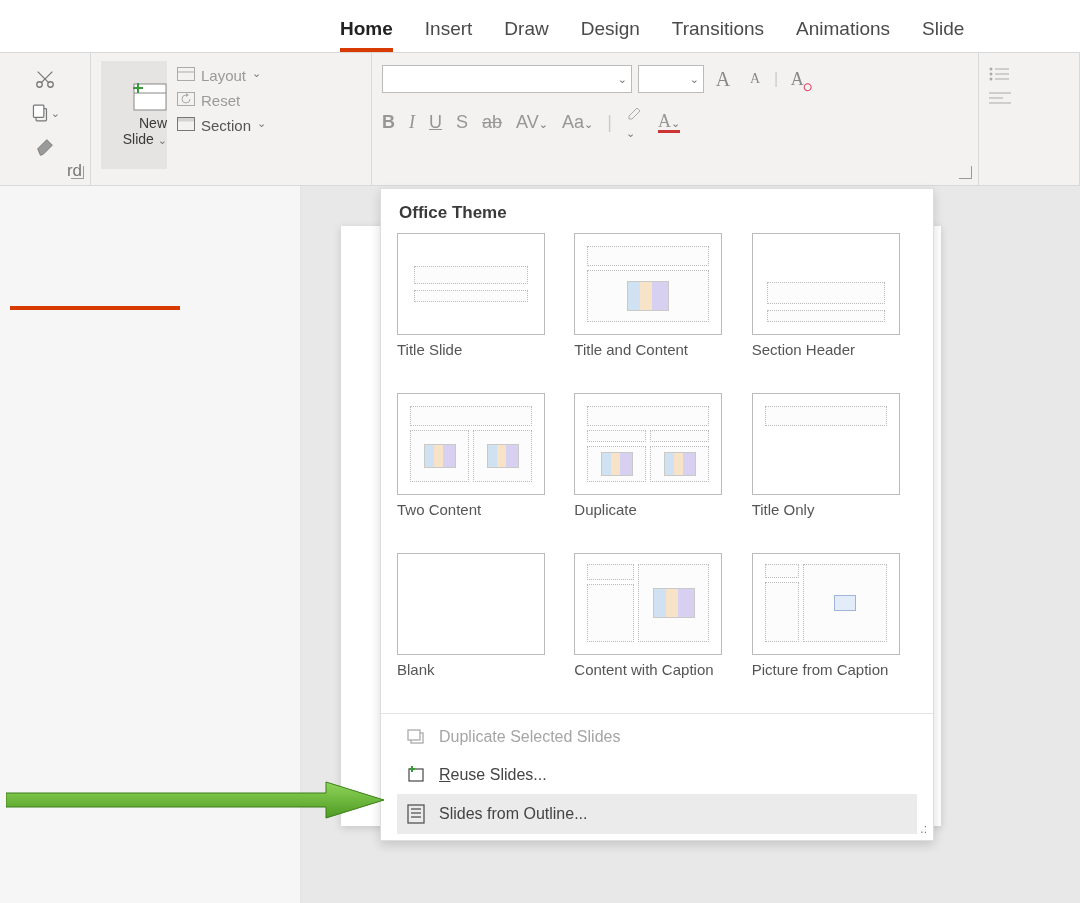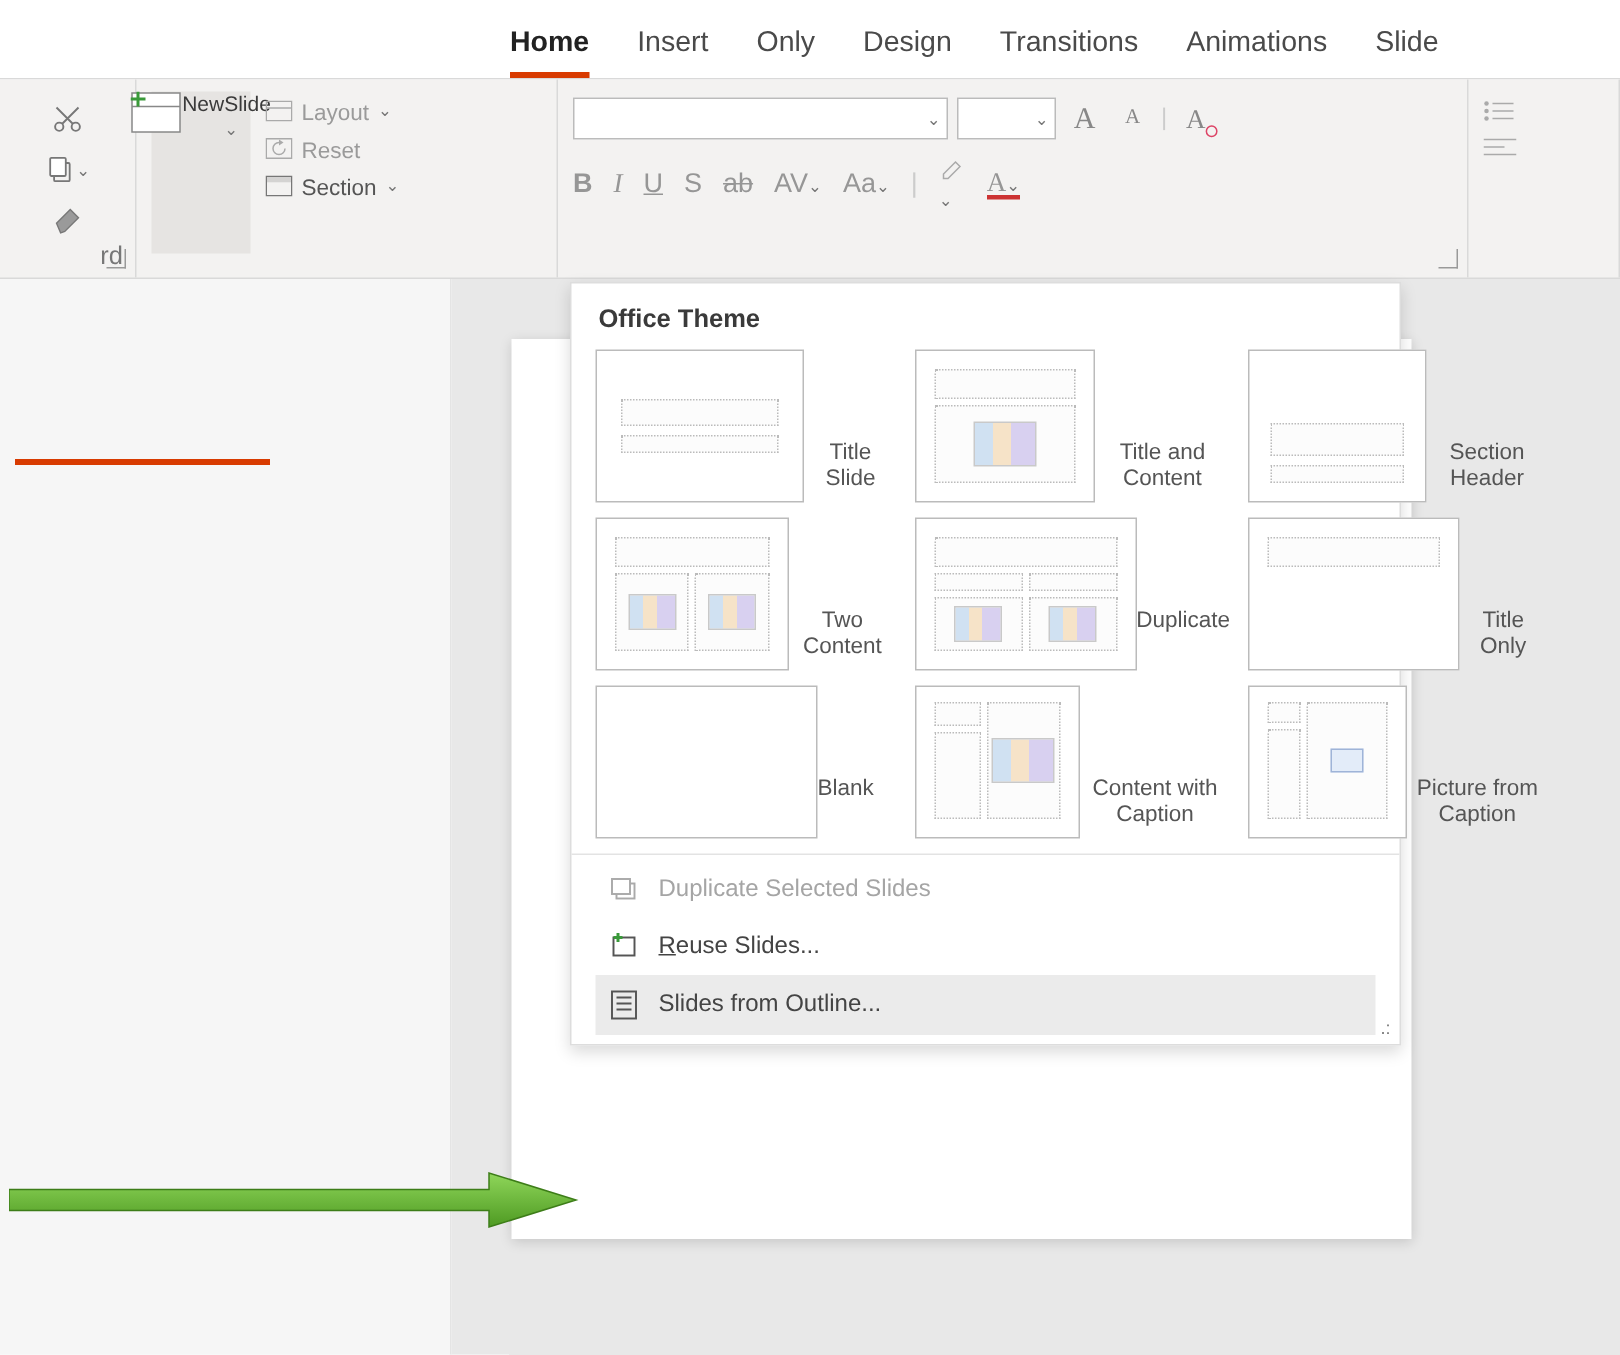--- a/index.html
+++ b/index.html
@@ -93,7 +93,7 @@
 <div class="tabrow">
   <div class="tab active">Home</div>
   <div class="tab">Insert</div>
-  <div class="tab">Only</div>
+  <div class="tab">Draw</div>
   <div class="tab">Design</div>
   <div class="tab">Transitions</div>
   <div class="tab">Animations</div>

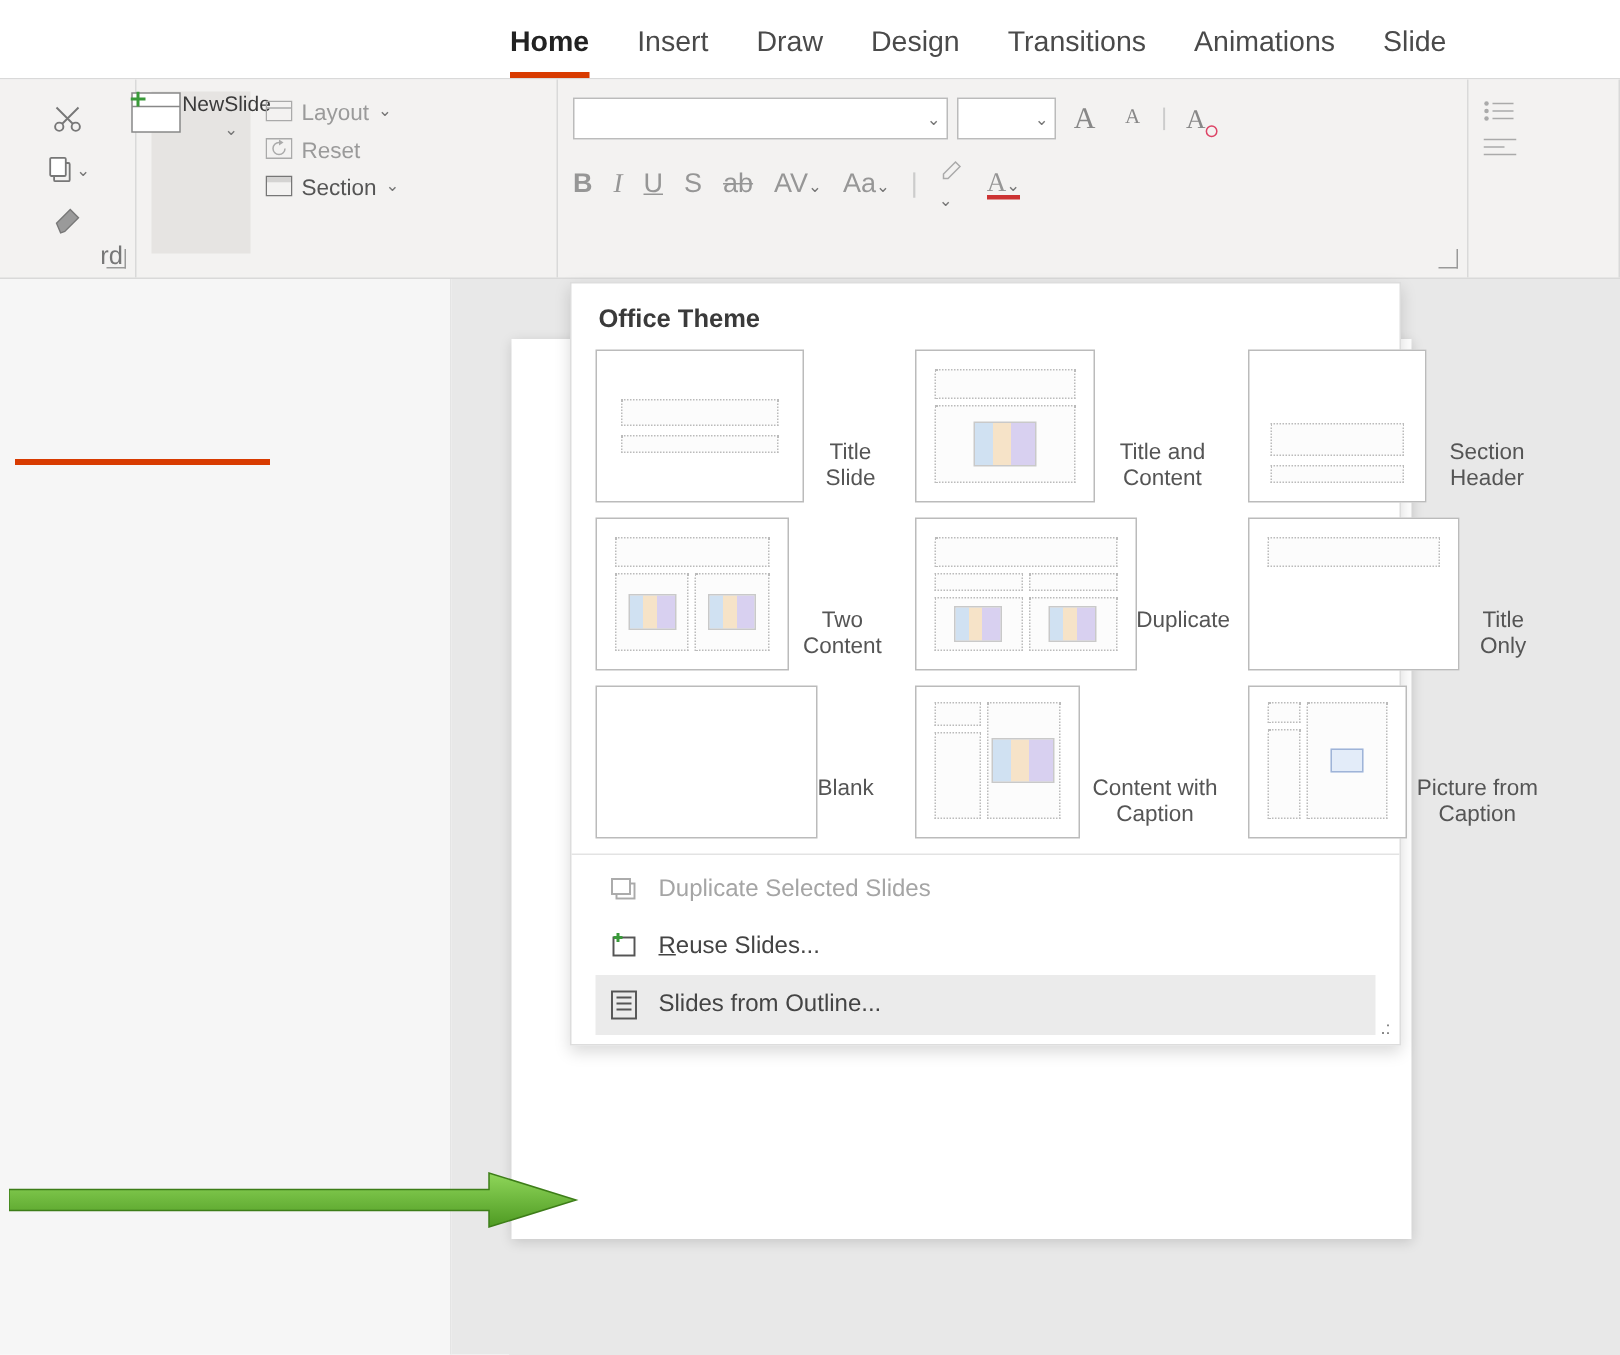--- a/index.html
+++ b/index.html
@@ -34,7 +34,7 @@
 
 
 .slides{width:260px}
-.newslide{background:#e6e4e2;width:66px;height:108px;display:flex;flex-direction:row;align-items:flex-start;justify-content:center;font-size:14px;color:#3a3a3a;cursor:pointer}
+.newslide{background:#e6e4e2;width:66px;height:108px;display:flex;flex-direction:column;align-items:flex-end;justify-content:center;font-size:14px;color:#3a3a3a;cursor:pointer}
 .newslide .ico{width:34px;height:28px;margin-bottom:4px}
 .slideopts{display:flex;flex-direction:column;gap:8px;margin-top:6px;font-size:15px;color:#555}
 .slideopts .row{display:flex;align-items:flex-start;gap:6px;cursor:pointer}

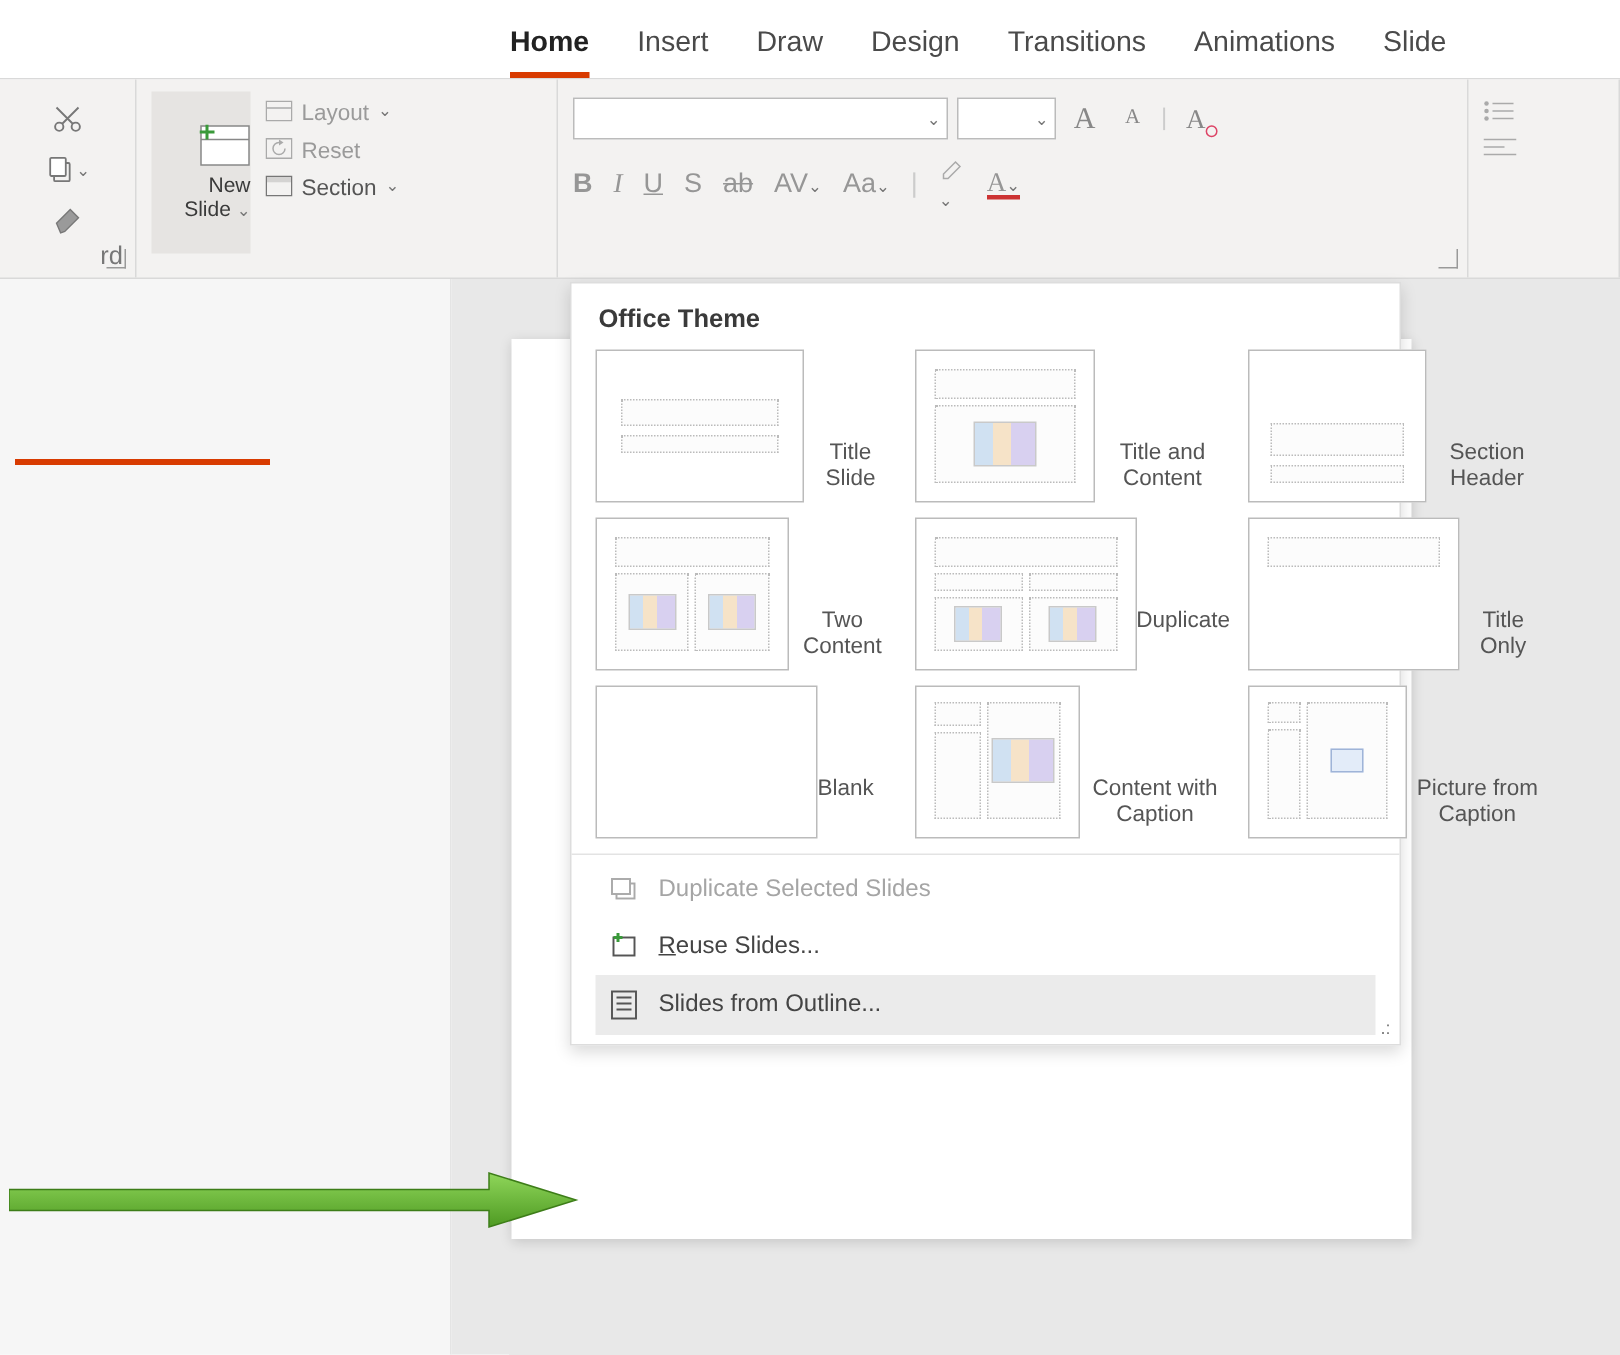--- a/index.html
+++ b/index.html
@@ -63,7 +63,7 @@
 .dropdown{position:absolute;left:380px;top:188px;width:520px;background:var(--panel-bg);box-shadow:var(--panel-shadow);border:1px solid #ddd;padding:12px 16px 6px}
 .dropdown .title{font-weight:700;font-size:17px;margin:2px 2px 10px}
 .layoutgrid{display:grid;grid-template-columns:repeat(3,1fr);gap:10px 12px}
-.layoutcell{display:flex;flex-direction:row;align-items:flex-end;cursor:pointer}
+.layoutcell{display:flex;flex-direction:column;align-items:flex-start;cursor:pointer}
 .thumb{width:148px;height:102px;border:1px solid #bbb;background:#fff;padding:6px;box-sizing:border-box;display:flex;flex-direction:column;gap:4px}
 .ph{border:1px dotted #bbb;background:#fcfcfc}
 .thumb .titleph{height:18px;margin:6px 6px 0}

